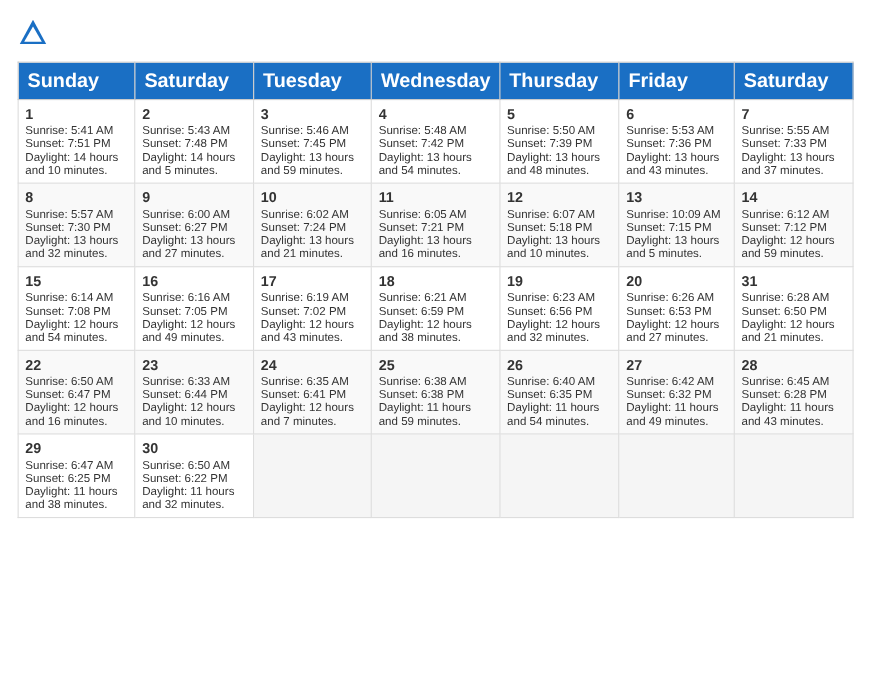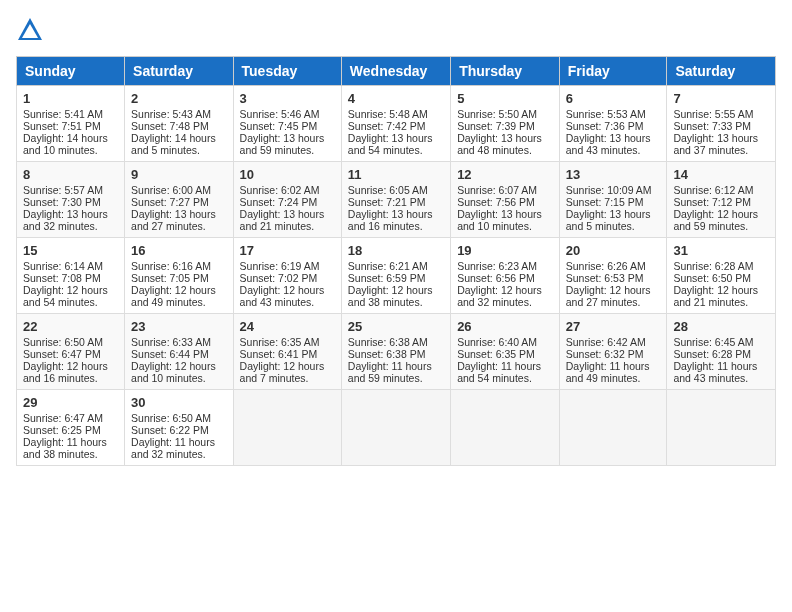--- a/index.html
+++ b/index.html
@@ -59,7 +59,7 @@
     .calendar th {
       background-color: #1a6fc4;
       color: #fff;
-      font-size: 14px;
+      font-size: 18px;
       font-weight: bold;
       padding: 6px 8px;
       text-align: left;

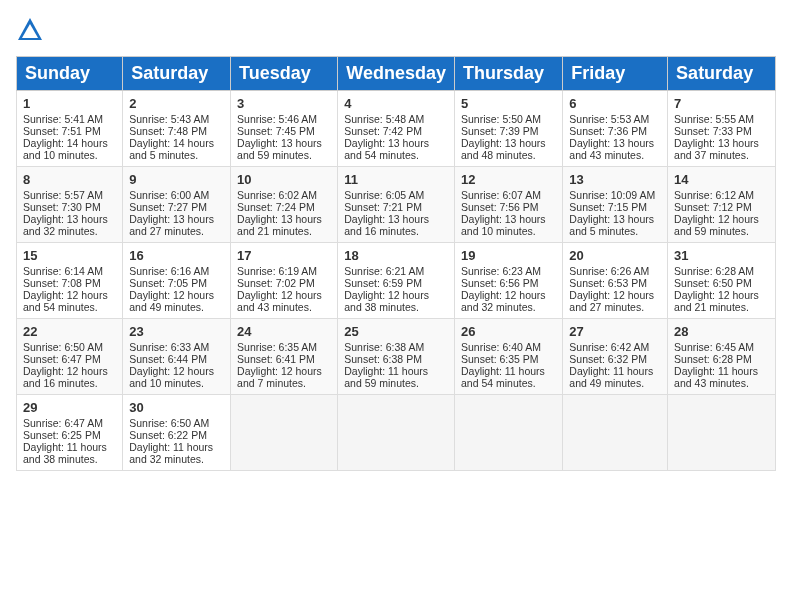--- a/index.html
+++ b/index.html
@@ -132,7 +132,7 @@
       </tr>
       <tr>
         <td><span class="day-num">8</span><span>Sunrise: 5:57 AM</span><br><span>Sunset: 7:30 PM</span><br><span>Daylight: 13 hours and 32 minutes.</span></td>
-        <td><span class="day-num">9</span><span>Sunrise: 6:00 AM</span><br><span>Sunset: 7:27 PM</span><br><span>Daylight: 13 hours and 27 minutes.</span></td>
+        <td><span class="day-num">9</span><span>Sunrise: 6:00 AM</span><br><span>Sunset: 6:27 PM</span><br><span>Daylight: 13 hours and 27 minutes.</span></td>
         <td><span class="day-num">10</span><span>Sunrise: 6:02 AM</span><br><span>Sunset: 7:24 PM</span><br><span>Daylight: 13 hours and 21 minutes.</span></td>
         <td><span class="day-num">11</span><span>Sunrise: 6:05 AM</span><br><span>Sunset: 7:21 PM</span><br><span>Daylight: 13 hours and 16 minutes.</span></td>
         <td><span class="day-num">12</span><span>Sunrise: 6:07 AM</span><br><span>Sunset: 7:56 PM</span><br><span>Daylight: 13 hours and 10 minutes.</span></td>

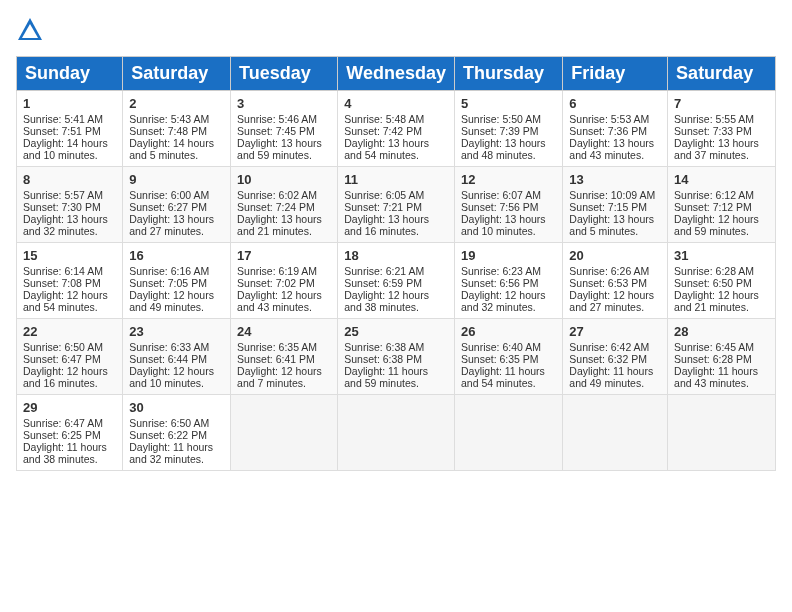--- a/index.html
+++ b/index.html
@@ -135,7 +135,7 @@
         <td><span class="day-num">9</span><span>Sunrise: 6:00 AM</span><br><span>Sunset: 6:27 PM</span><br><span>Daylight: 13 hours and 27 minutes.</span></td>
         <td><span class="day-num">10</span><span>Sunrise: 6:02 AM</span><br><span>Sunset: 7:24 PM</span><br><span>Daylight: 13 hours and 21 minutes.</span></td>
         <td><span class="day-num">11</span><span>Sunrise: 6:05 AM</span><br><span>Sunset: 7:21 PM</span><br><span>Daylight: 13 hours and 16 minutes.</span></td>
-        <td><span class="day-num">12</span><span>Sunrise: 6:07 AM</span><br><span>Sunset: 7:56 PM</span><br><span>Daylight: 13 hours and 10 minutes.</span></td>
+        <td><span class="day-num">12</span><span>Sunrise: 6:07 AM</span><br><span>Sunset: 5:18 PM</span><br><span>Daylight: 13 hours and 10 minutes.</span></td>
         <td><span class="day-num">13</span><span>Sunrise: 10:09 AM</span><br><span>Sunset: 7:15 PM</span><br><span>Daylight: 13 hours and 5 minutes.</span></td>
         <td><span class="day-num">14</span><span>Sunrise: 6:12 AM</span><br><span>Sunset: 7:12 PM</span><br><span>Daylight: 12 hours and 59 minutes.</span></td>
       </tr>

